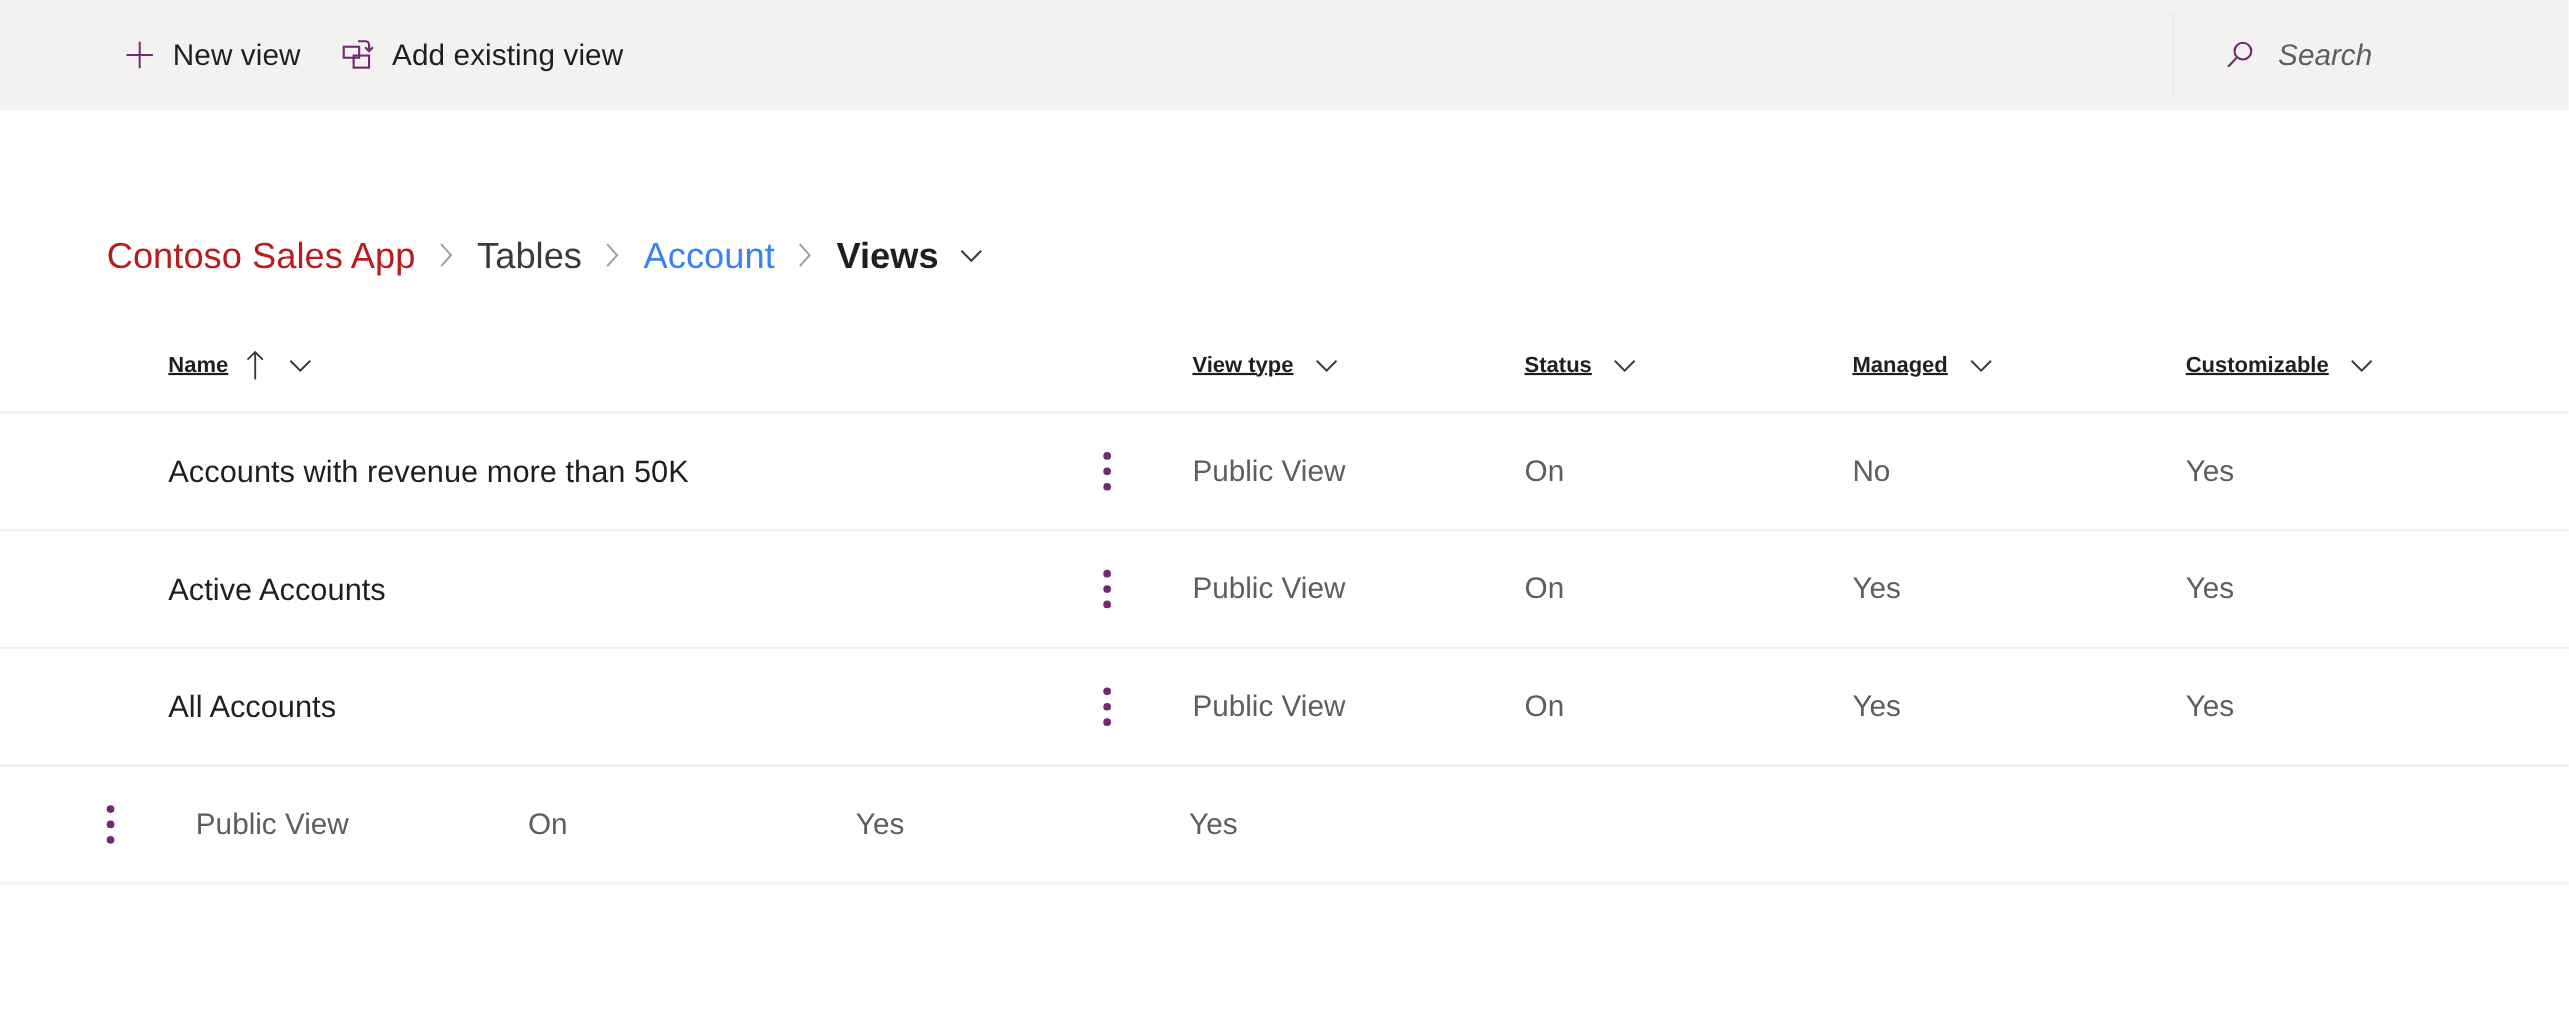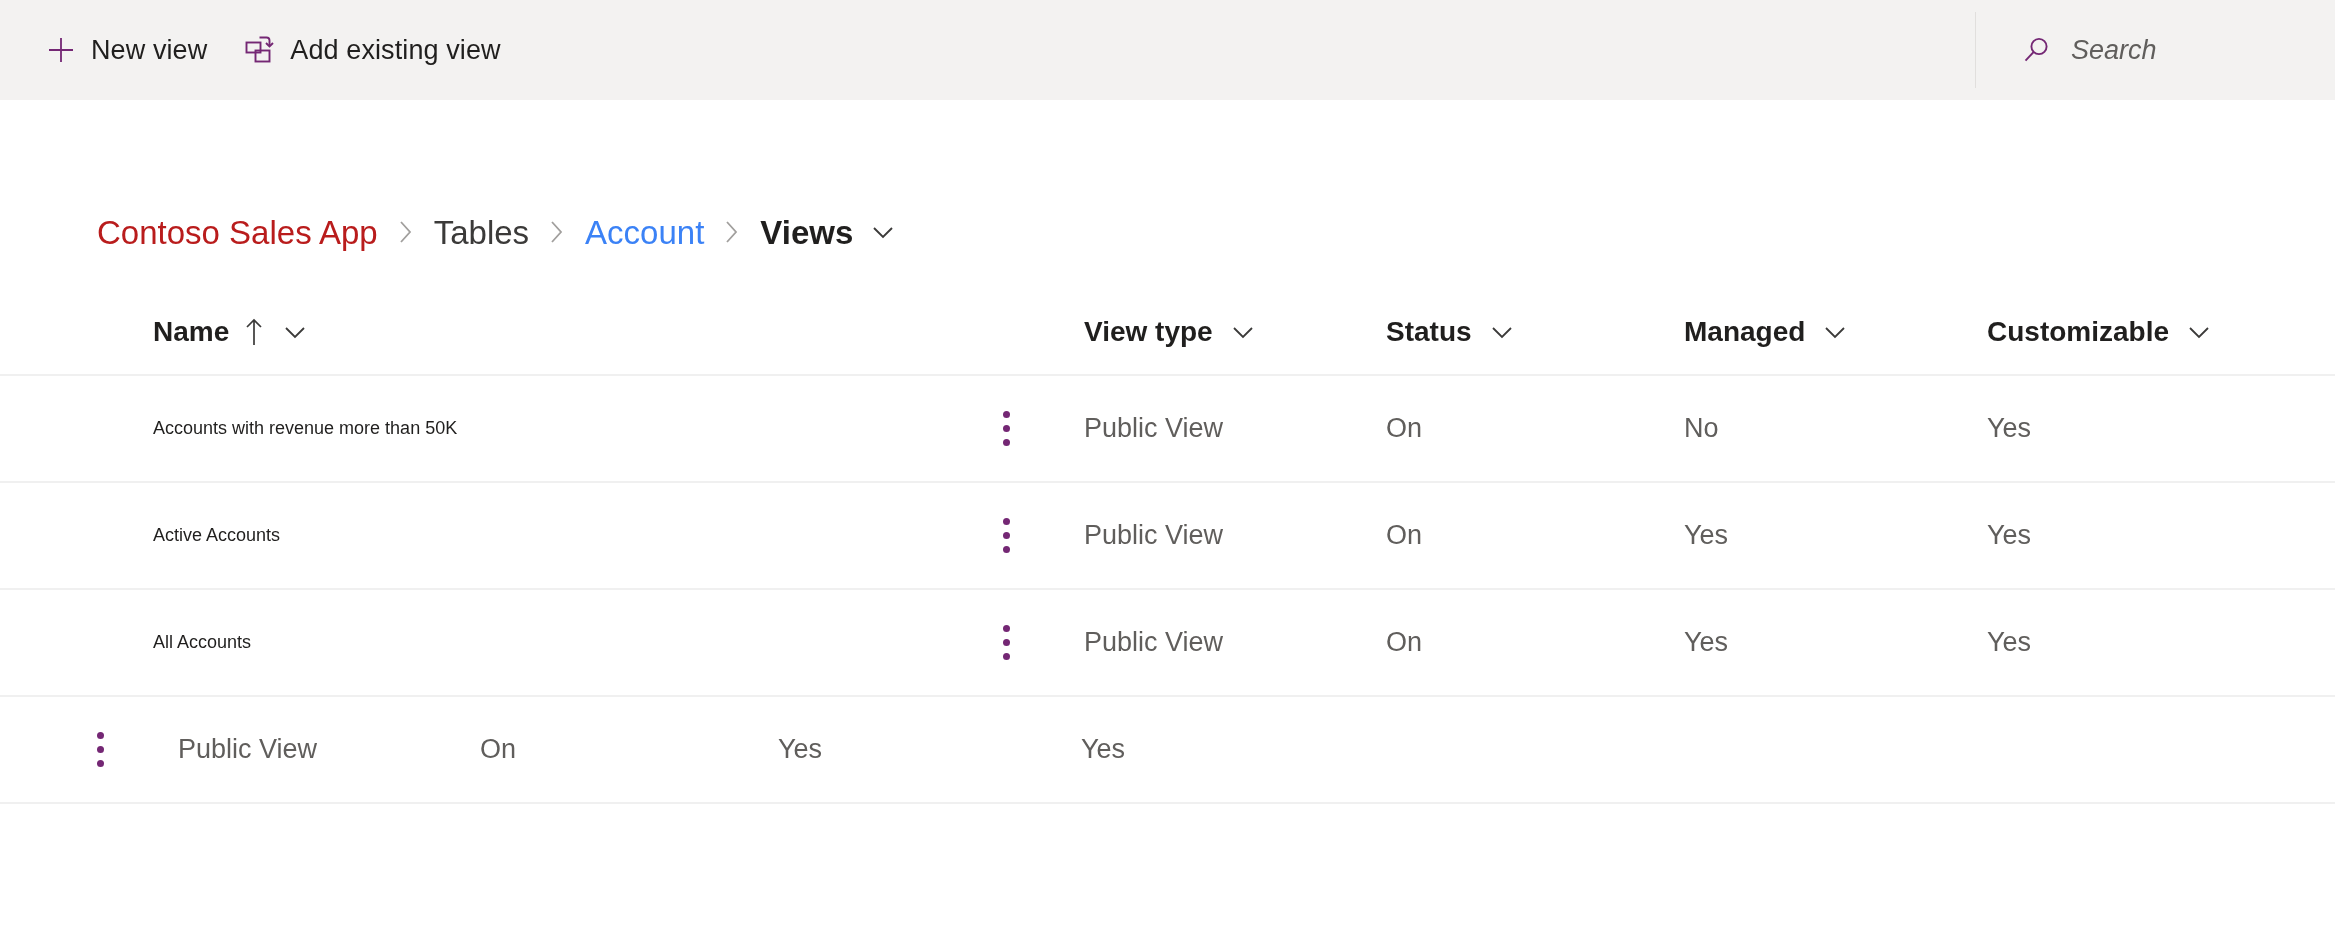--- a/index.html
+++ b/index.html
@@ -29,7 +29,7 @@
     display: flex;
     align-items: center;
     height: 100%;
-    padding-left: 26px;
+    padding-left: 92px;
   }
 
   .cmd-btn {

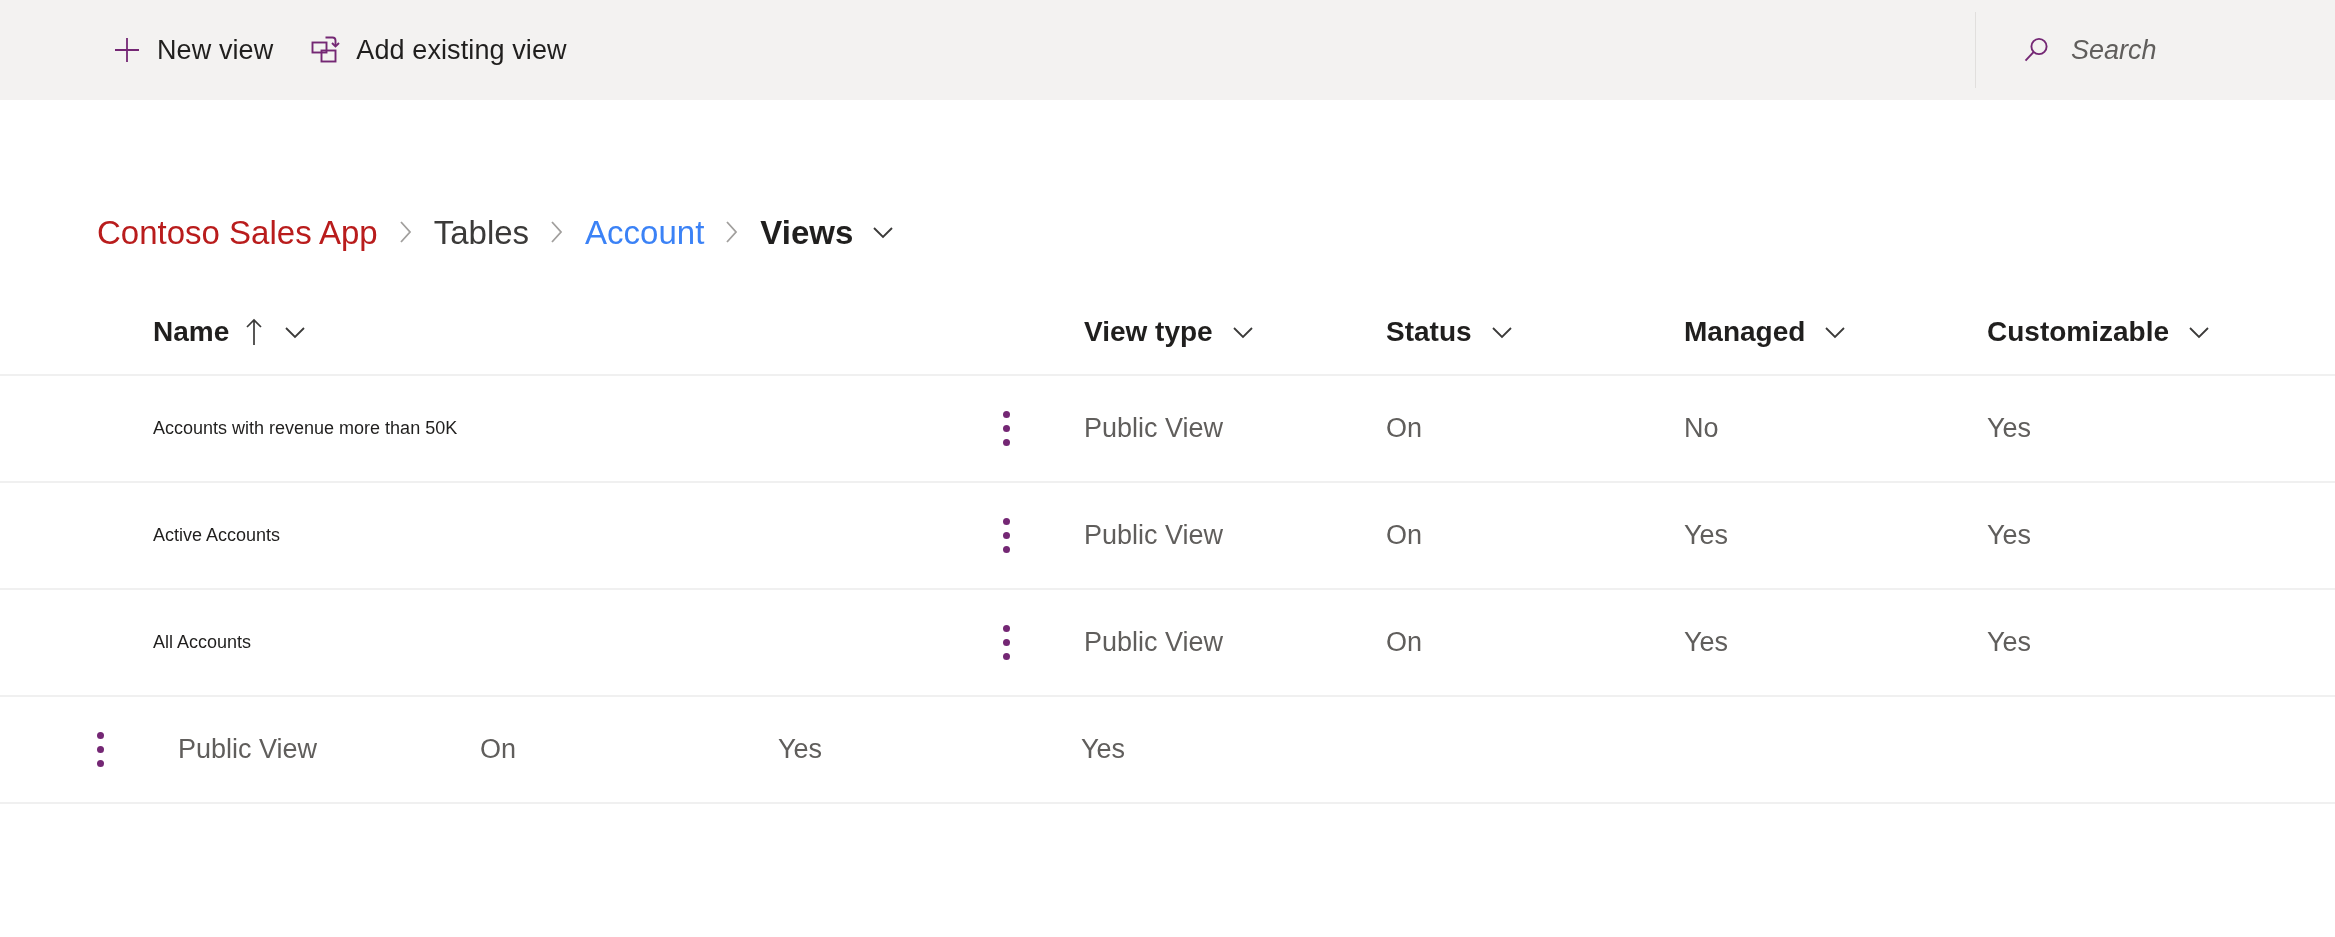--- a/index.html
+++ b/index.html
@@ -165,12 +165,13 @@
   .head-cell {
     display: flex;
     align-items: center;
-    font-size: 28px;
+    font-size: 20px;
     font-weight: 700;
     color: #201f1e;
     cursor: pointer;
     white-space: nowrap;
     padding-left: 75px;
+    text-decoration: underline;
   }
   .col-name .head-cell { padding-left: 75px; }
   .col-type .head-cell,

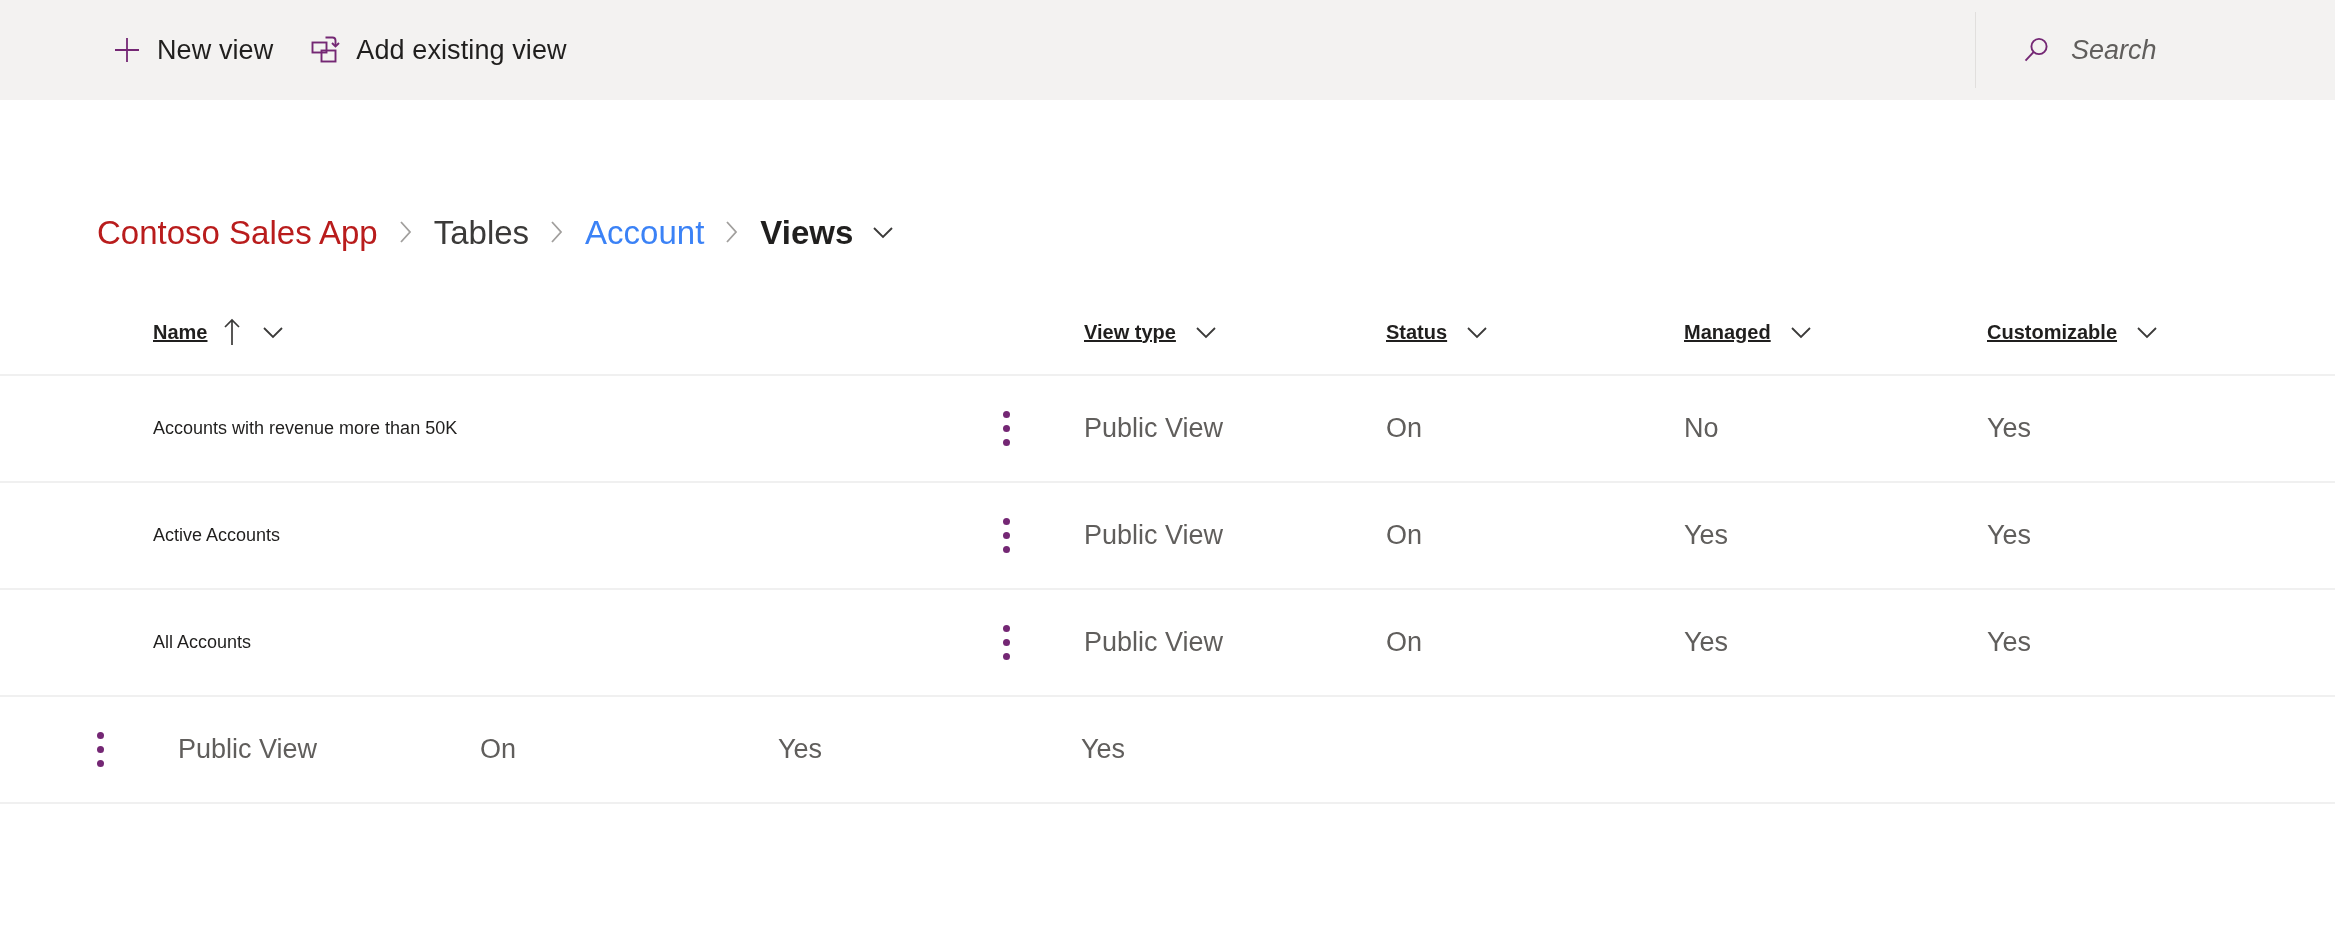--- a/index.html
+++ b/index.html
@@ -191,7 +191,7 @@
   }
 
   .cell-name {
-    font-size: 18px;
+    font-size: 28px;
     color: #201f1e;
     white-space: nowrap;
     padding-left: 75px;

